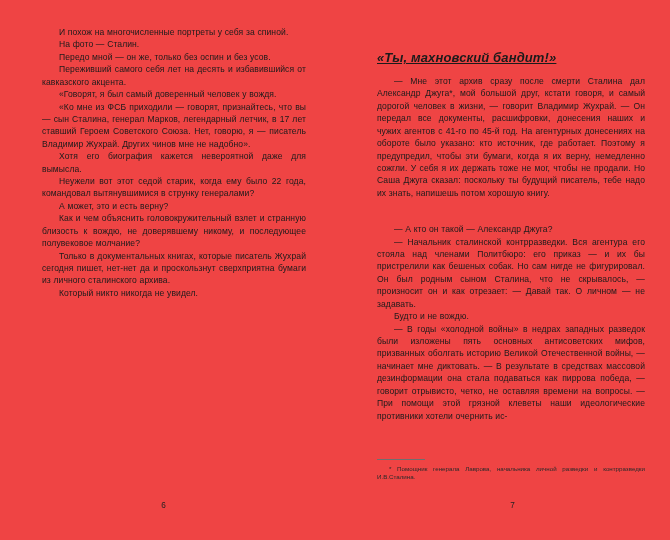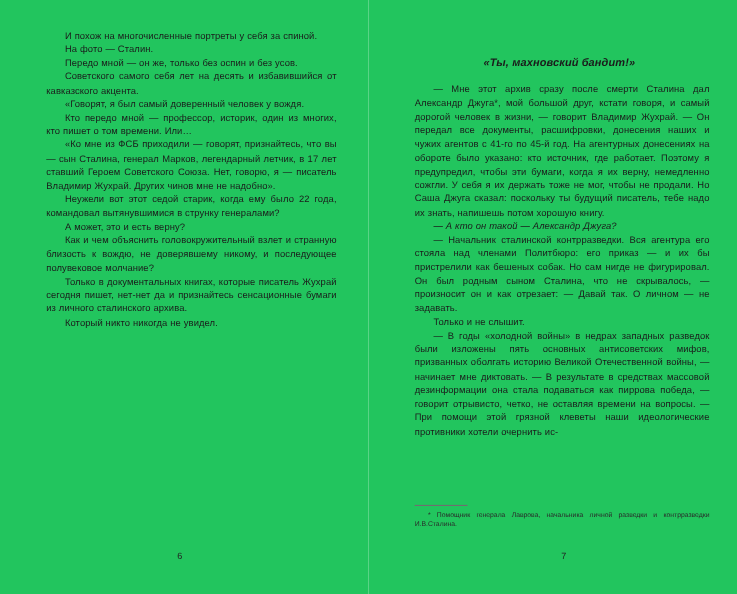--- a/index.html
+++ b/index.html
@@ -26,7 +26,7 @@
     width: 335px;
     height: 540px;
     box-sizing: border-box;
-    background: #22c55e;
+    background: #ef4444;
   }
   .page-left {
     padding: 26px 30px 0 42px;

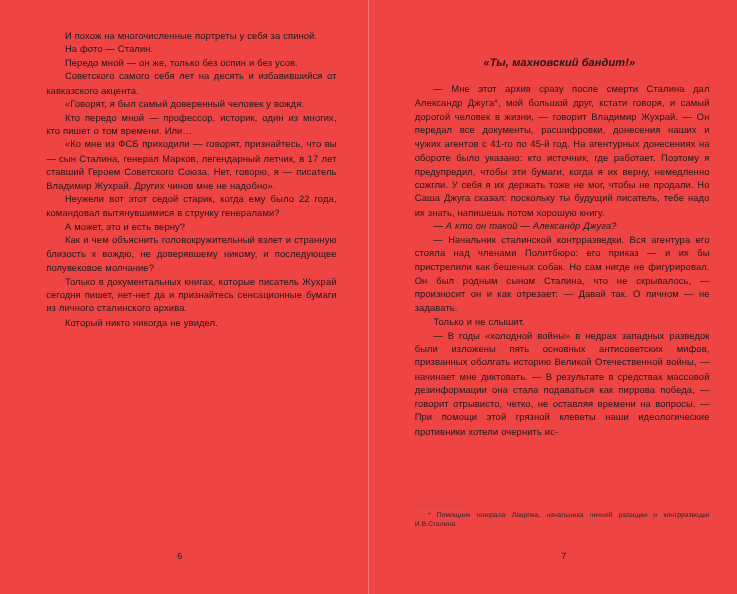--- a/index.html
+++ b/index.html
@@ -56,12 +56,13 @@
   h2.chapter-heading {
     margin: 0 0 11px 0;
     padding: 0;
-    font-size: 10px;
+    font-size: 13px;
     line-height: 12px;
     font-weight: bold;
     font-style: italic;
-    text-align: center;
+    text-align: left;
     letter-spacing: 0.01em;
+    text-decoration: underline;
   }
   .heading-gap {
     height: 26px;

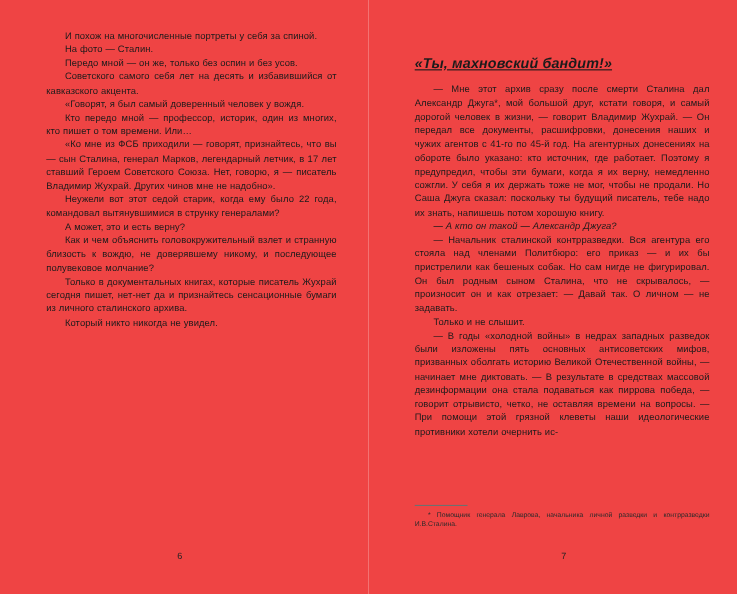--- a/index.html
+++ b/index.html
@@ -110,7 +110,7 @@
       <p class="para">И похож на многочисленные портреты у себя за спиной.</p>
       <p class="para">На фото — Сталин.</p>
       <p class="para">Передо мной — он же, только без оспин и без усов.</p>
-      <p class="para">Советского самого себя лет на десять и избавившийся от кавказского акцента.</p>
+      <p class="para">Переживший самого себя лет на десять и избавившийся от кавказского акцента.</p>
       <p class="para">«Говорят, я был самый доверенный человек у вождя.</p>
       <p class="para">Кто передо мной — профессор, историк, один из многих, кто пишет о том времени. Или…</p>
       <p class="para">«Ко мне из ФСБ приходили — говорят, признайтесь, что вы — сын Сталина, генерал Марков, легендарный летчик, в 17 лет ставший Героем Советского Союза. Нет, говорю, я — писатель Владимир Жухрай. Других чинов мне не надобно».</p>

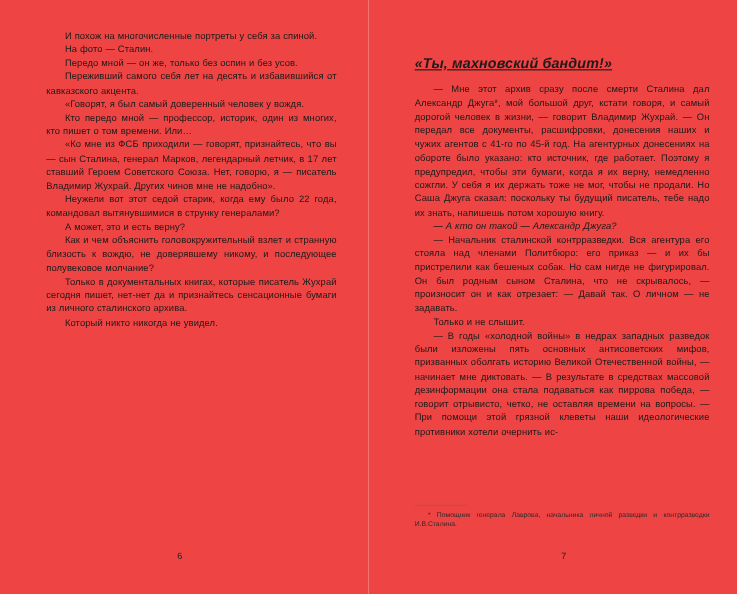--- a/index.html
+++ b/index.html
@@ -112,7 +112,6 @@
       <p class="para">Передо мной — он же, только без оспин и без усов.</p>
       <p class="para">Переживший самого себя лет на десять и избавившийся от кавказского акцента.</p>
       <p class="para">«Говорят, я был самый доверенный человек у вождя.</p>
-      <p class="para">Кто передо мной — профессор, историк, один из многих, кто пишет о том времени. Или…</p>
       <p class="para">«Ко мне из ФСБ приходили — говорят, признайтесь, что вы — сын Сталина, генерал Марков, легендарный летчик, в 17 лет ставший Героем Советского Союза. Нет, говорю, я — писатель Владимир Жухрай. Других чинов мне не надобно».</p>
       <p class="para">Неужели вот этот седой старик, когда ему было 22 года, командовал вытянувшимися в струнку генералами?</p>
       <p class="para">А может, это и есть верну?</p>

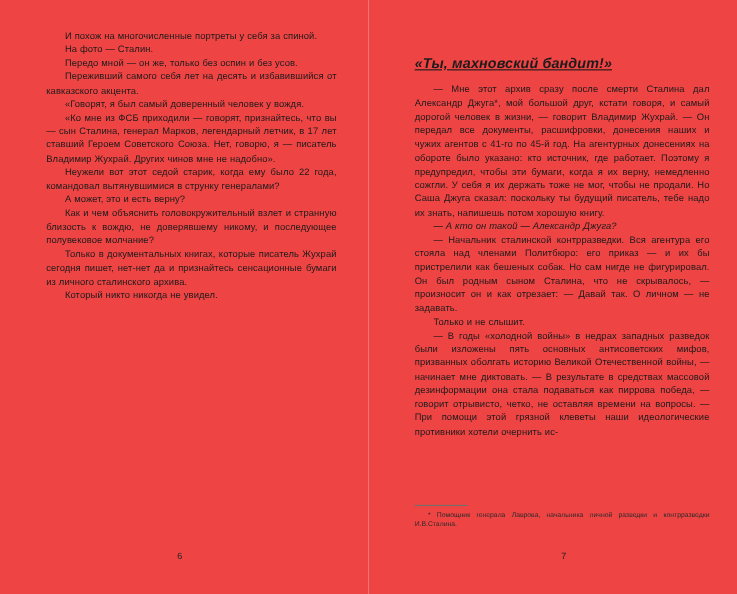--- a/index.html
+++ b/index.html
@@ -113,6 +113,7 @@
       <p class="para">Переживший самого себя лет на десять и избавившийся от кавказского акцента.</p>
       <p class="para">«Говорят, я был самый доверенный человек у вождя.</p>
       <p class="para">«Ко мне из ФСБ приходили — говорят, признайтесь, что вы — сын Сталина, генерал Марков, легендарный летчик, в 17 лет ставший Героем Советского Союза. Нет, говорю, я — писатель Владимир Жухрай. Других чинов мне не надобно».</p>
+      <p class="para">Хотя его биография кажется невероятной даже для вымысла.</p>
       <p class="para">Неужели вот этот седой старик, когда ему было 22 года, командовал вытянувшимися в струнку генералами?</p>
       <p class="para">А может, это и есть верну?</p>
       <p class="para">Как и чем объяснить головокружительный взлет и странную близость к вождю, не доверявшему никому, и последующее полувековое молчание?</p>

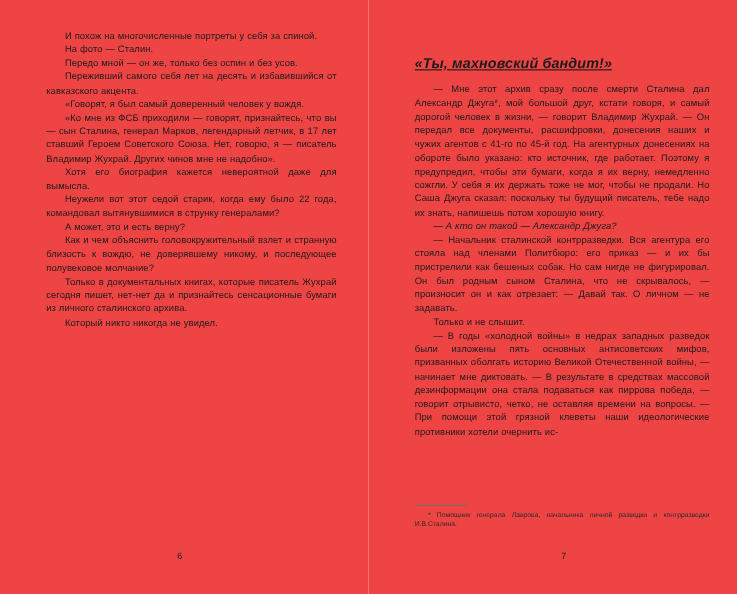--- a/index.html
+++ b/index.html
@@ -51,7 +51,7 @@
     -webkit-font-smoothing: antialiased;
   }
   p.para.it {
-    font-style: italic;
+    margin-top: 24px;
   }
   h2.chapter-heading {
     margin: 0 0 11px 0;

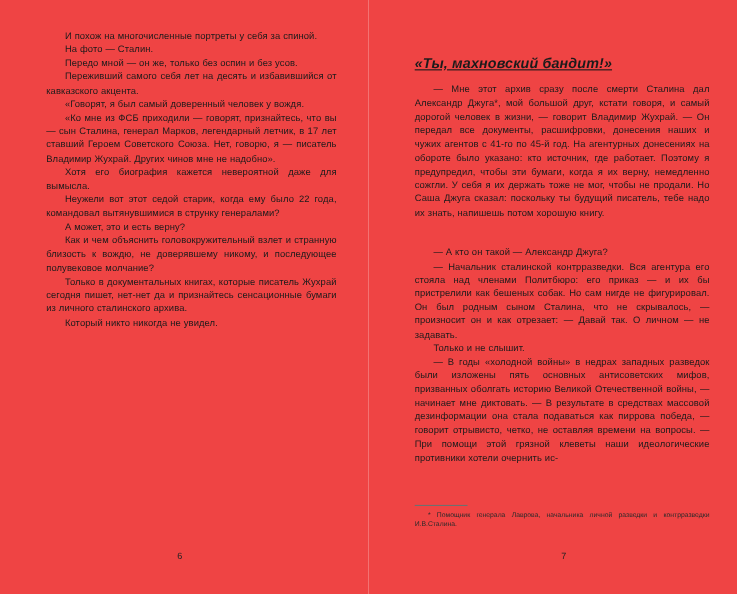--- a/index.html
+++ b/index.html
@@ -117,7 +117,7 @@
       <p class="para">Неужели вот этот седой старик, когда ему было 22 года, командовал вытянувшимися в струнку генералами?</p>
       <p class="para">А может, это и есть верну?</p>
       <p class="para">Как и чем объяснить головокружительный взлет и странную близость к вождю, не доверявшему никому, и последующее полувековое молчание?</p>
-      <p class="para">Только в документальных книгах, которые писатель Жухрай сегодня пишет, нет-нет да и признайтесь сенсационные бумаги из личного сталинского архива.</p>
+      <p class="para">Только в документальных книгах, которые писатель Жухрай сегодня пишет, нет-нет да и проскользнут сверхприятна бумаги из личного сталинского архива.</p>
       <p class="para">Который никто никогда не увидел.</p>
     </div>
     <div class="folio">6</div>

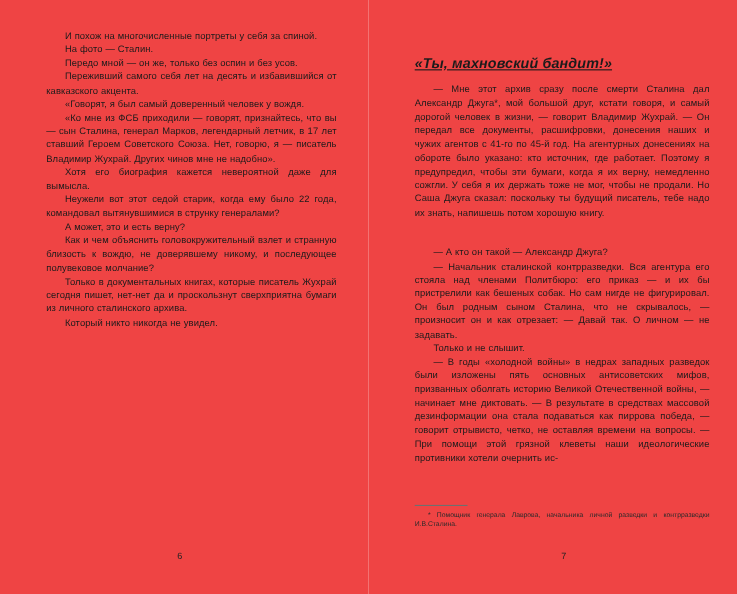--- a/index.html
+++ b/index.html
@@ -130,7 +130,7 @@
       <p class="para">— Мне этот архив сразу после смерти Сталина дал Александр Джуга*, мой большой друг, кстати говоря, и самый дорогой человек в жизни, — говорит Владимир Жухрай. — Он передал все документы, расшифровки, донесения наших и чужих агентов с 41-го по 45-й год. На агентурных донесениях на обороте было указано: кто источник, где работает. Поэтому я предупредил, чтобы эти бумаги, когда я их верну, немедленно сожгли. У себя я их держать тоже не мог, чтобы не продали. Но Саша Джуга сказал: поскольку ты будущий писатель, тебе надо их знать, напишешь потом хорошую книгу.</p>
       <p class="para it">— А кто он такой — Александр Джуга?</p>
       <p class="para">— Начальник сталинской контрразведки. Вся агентура его стояла над членами Политбюро: его приказ — и их бы пристрелили как бешеных собак. Но сам нигде не фигурировал. Он был родным сыном Сталина, что не скрывалось, — произносит он и как отрезает: — Давай так. О личном — не задавать.</p>
-      <p class="para">Только и не слышит.</p>
+      <p class="para">Будто и не вождю.</p>
       <p class="para">— В годы «холодной войны» в недрах западных разведок были изложены пять основных антисоветских мифов, призванных оболгать историю Великой Отечественной войны, — начинает мне диктовать. — В результате в средствах массовой дезинформации она стала подаваться как пиррова победа, — говорит отрывисто, четко, не оставляя времени на вопросы. — При помощи этой грязной клеветы наши идеологические противники хотели очернить ис-</p>
     </div>
     <div class="footnote-wrap">

